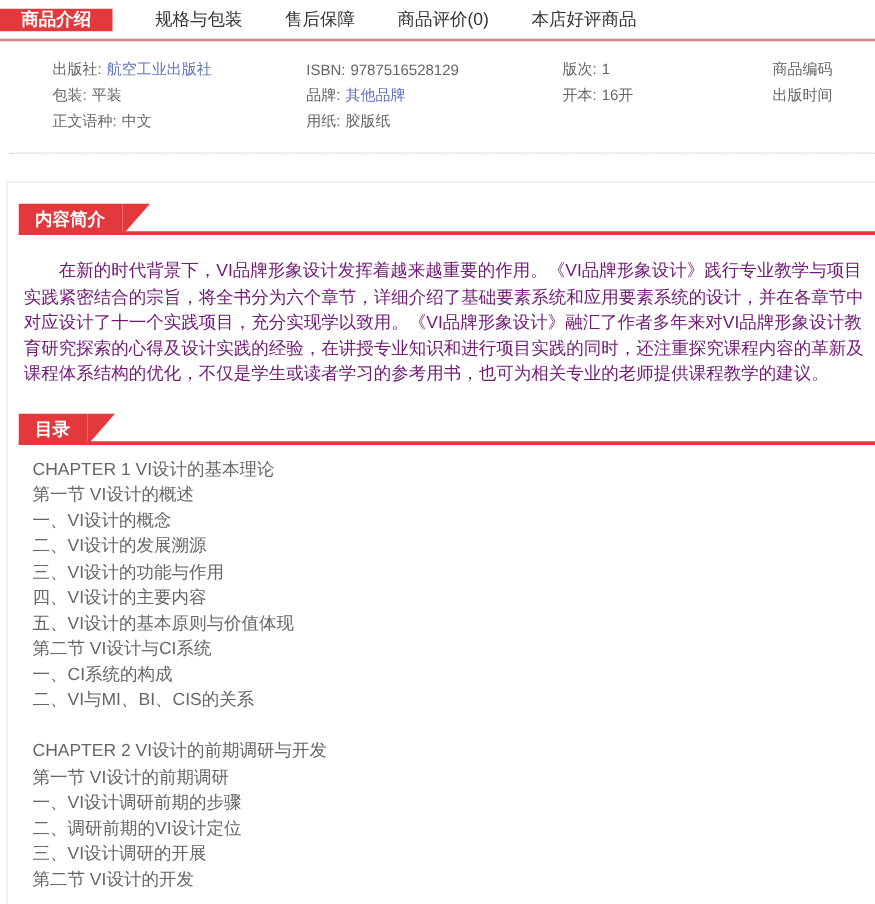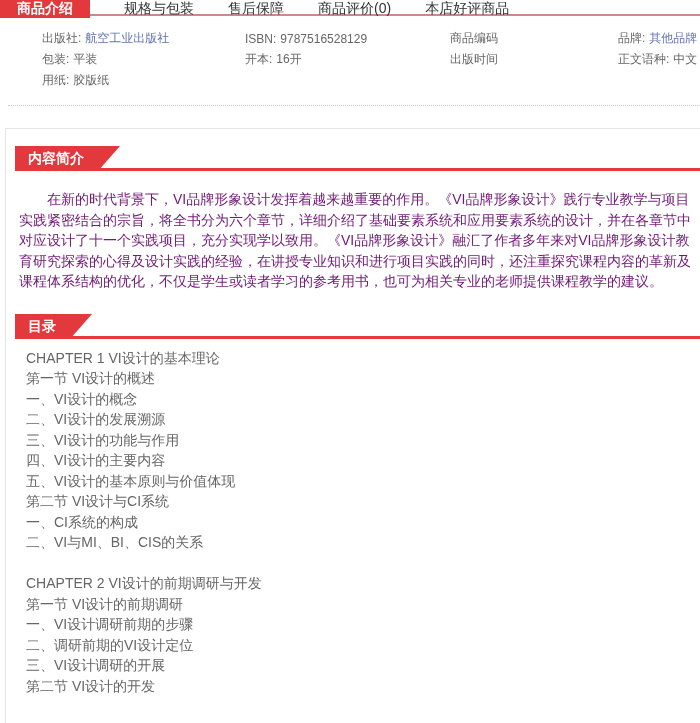--- a/index.html
+++ b/index.html
@@ -11,7 +11,7 @@
   }
 
   
-  .tabbar { height:16px; display:flex; align-items:flex-start; border-bottom:2px solid #c9898d; background:#fff; }
+  .tabbar { height:33px; display:flex; align-items:center; border-bottom:2px solid #c9898d; background:#fff; }
   .tab { display:flex; align-items:center; font-size:14px; color:#333; cursor:pointer; white-space:nowrap; }
   .tab.active { background:#e4393c; color:#fff; width:90px; justify-content:center; font-weight:bold; }
   .tab.plain { margin-left:34px; }

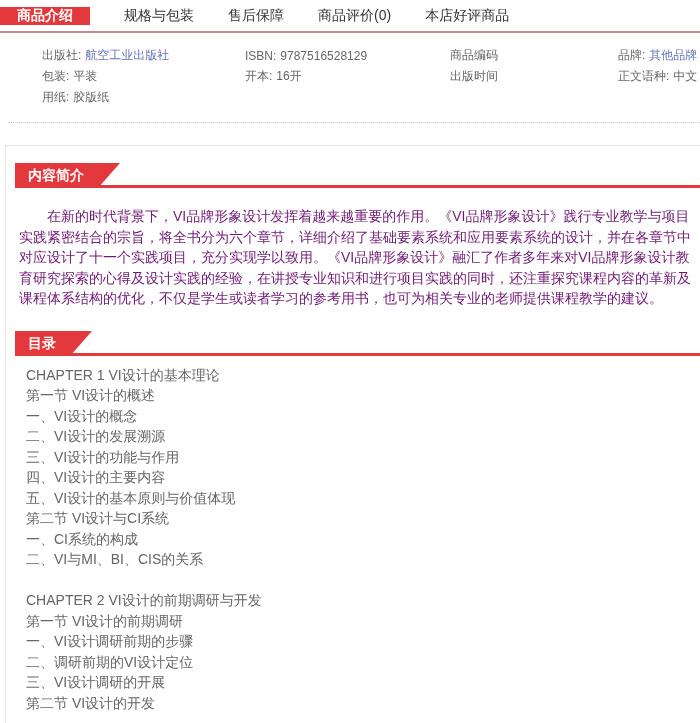--- a/index.html
+++ b/index.html
@@ -76,6 +76,9 @@
       <span class="lbl">ISBN:</span><span class="val">9787516528129</span>
     </div>
     <div class="cell">
+      <span class="lbl">版次:</span><span class="val">1</span>
+    </div>
+    <div class="cell">
       <span class="lbl">商品编码</span>
     </div>
 

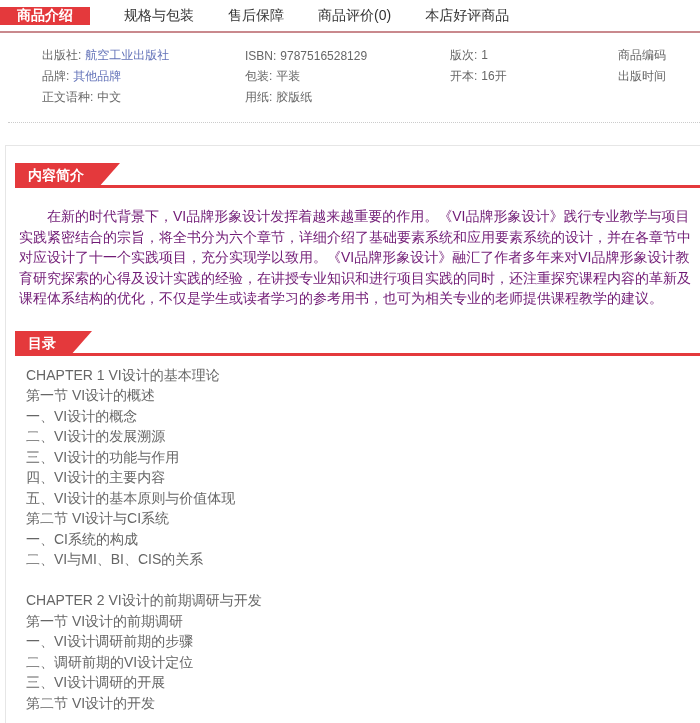--- a/index.html
+++ b/index.html
@@ -83,10 +83,10 @@
     </div>
 
     <div class="cell">
-      <span class="lbl">品牌:</span><span class="val link">其他品牌</span>
+      <span class="lbl">包装:</span><span class="val">平装</span>
     </div>
     <div class="cell">
-      <span class="lbl">包装:</span><span class="val">平装</span>
+      <span class="lbl">品牌:</span><span class="val link">其他品牌</span>
     </div>
     <div class="cell">
       <span class="lbl">开本:</span><span class="val">16开</span>

